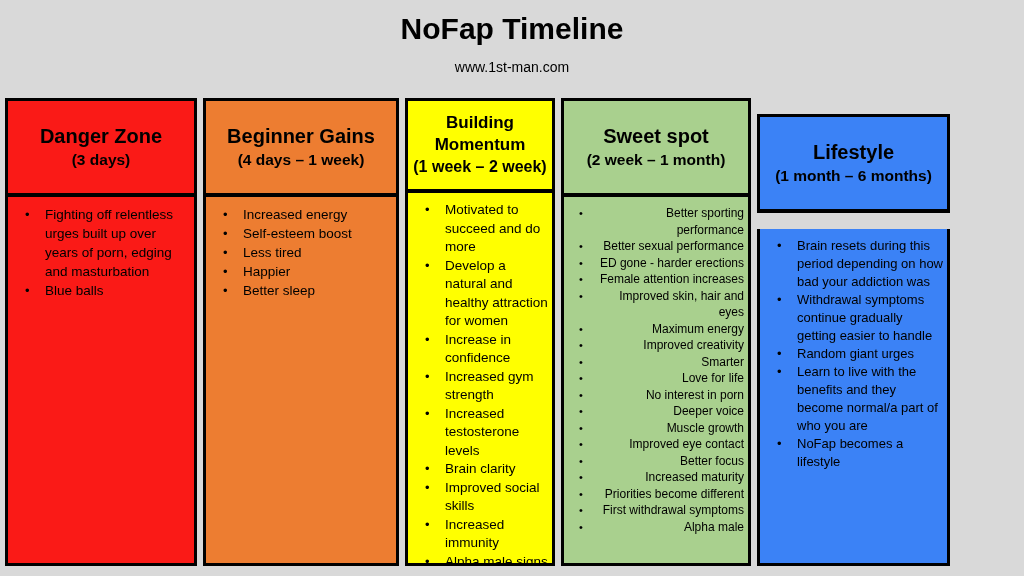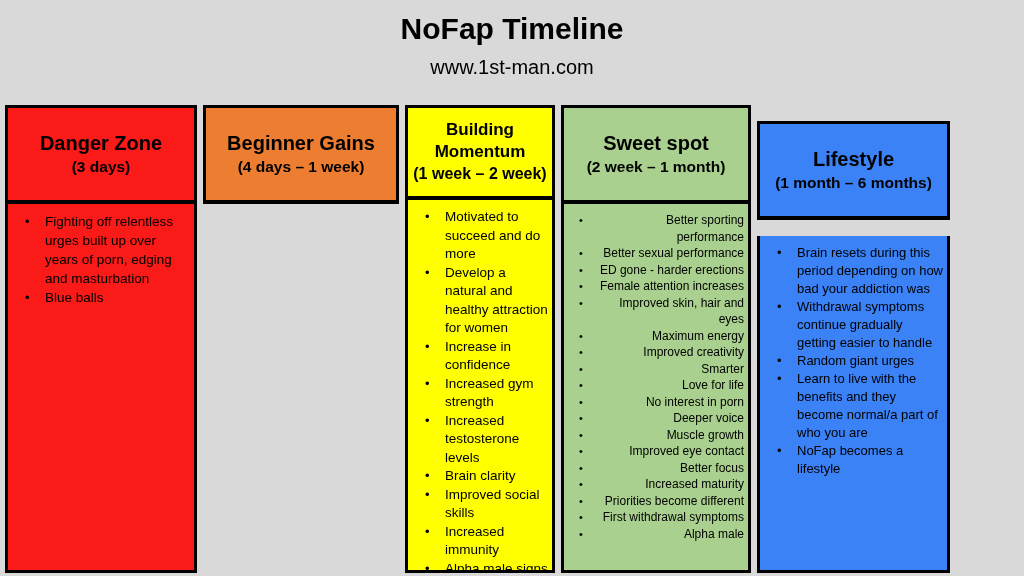--- a/index.html
+++ b/index.html
@@ -36,7 +36,7 @@
   }
 
   #page-subtitle {
-    font-size: 20px;
+    font-size: 14px;
     font-weight: normal;
     color: #000000;
     line-height: 26px;

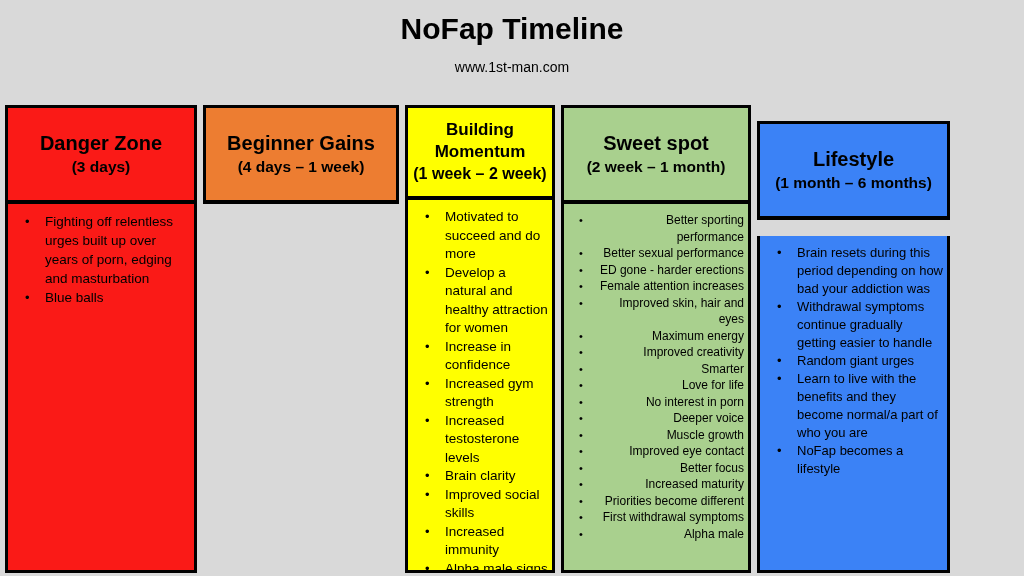--- a/index.html
+++ b/index.html
@@ -46,7 +46,7 @@
   
   #columns {
     position: absolute;
-    top: 105px;
+    top: 98px;
     left: 0px;
     width: 1024px;
     height: 472px;

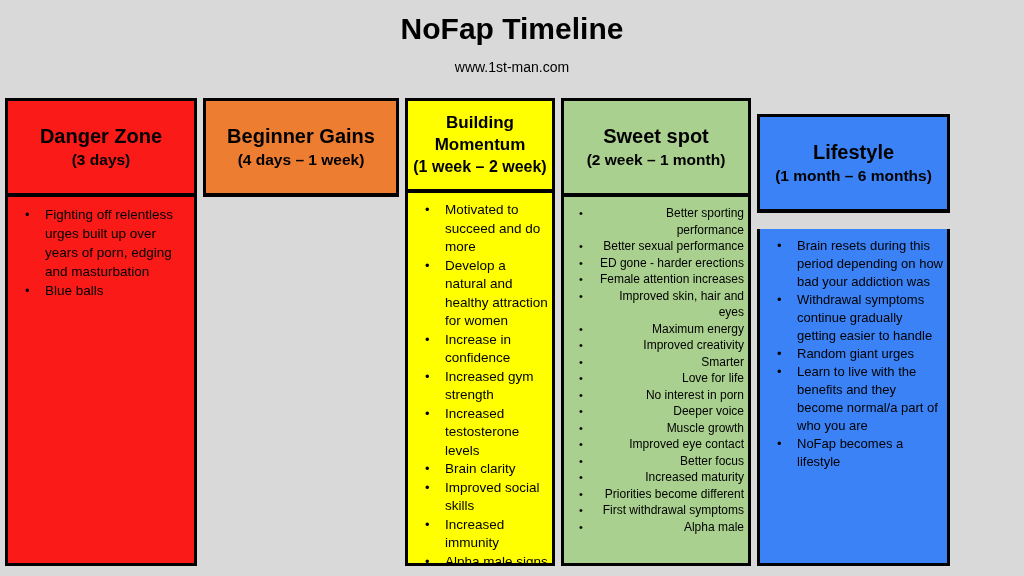--- a/index.html
+++ b/index.html
@@ -177,6 +177,15 @@
     <div class="col-header fill-beginner hdr-mid">
       <div class="stage-name">Beginner Gains</div>
       <div class="stage-range">(4 days – 1 week)</div>
+    </div>
+    <div class="col-body fill-beginner">
+      <ul class="bullet-list bl-2">
+        <li>Increased energy</li>
+        <li>Self-esteem boost</li>
+        <li>Less tired</li>
+        <li>Happier</li>
+        <li>Better sleep</li>
+      </ul>
     </div>
   </div>
 

